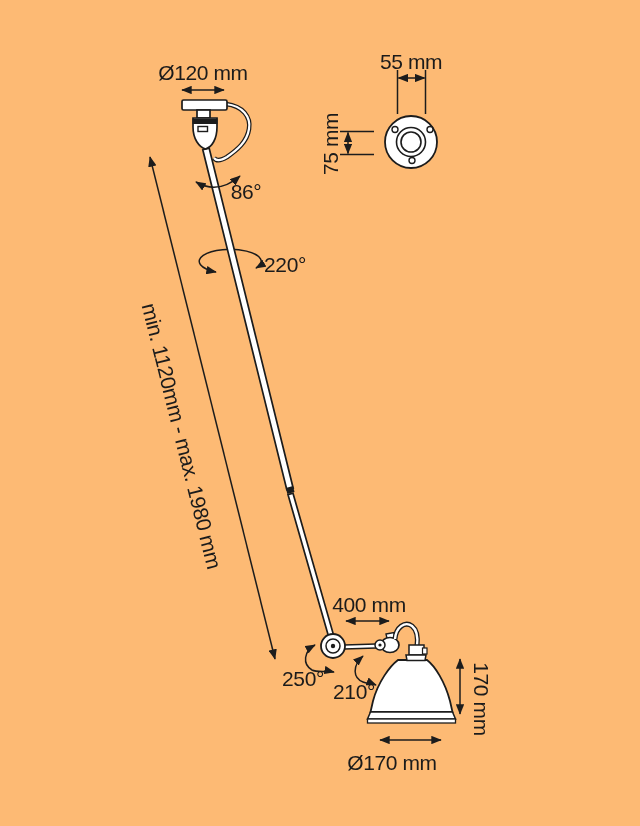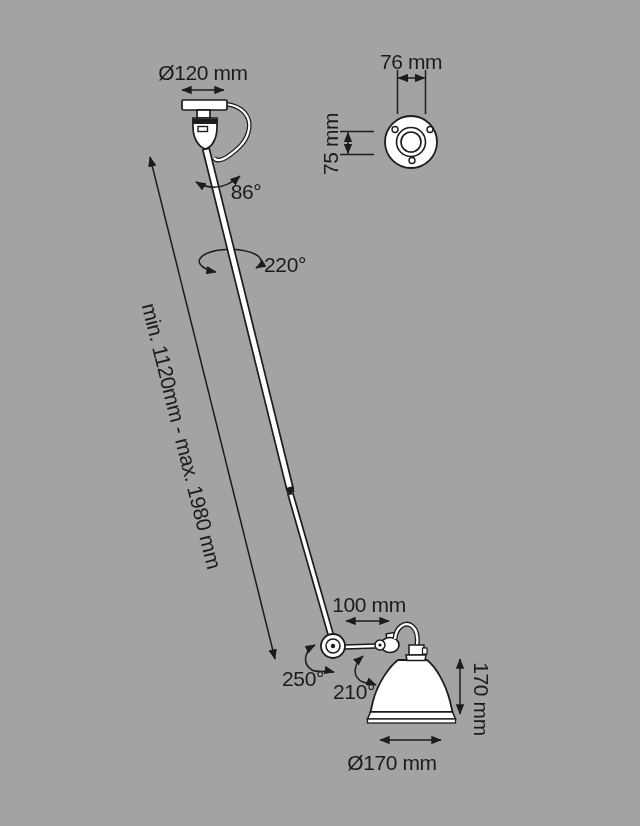--- a/index.html
+++ b/index.html
@@ -3,7 +3,7 @@
 <meta charset="utf-8">
 <style>
   html,body{margin:0;padding:0;background:#fff;}
-  .stage{position:relative;width:640px;height:826px;background:#a3a3a3;overflow:hidden;
+  .stage{position:relative;width:640px;height:826px;background:#fdba74;overflow:hidden;
          font-family:"Liberation Sans",sans-serif;}
   svg{position:absolute;left:0;top:0;}
   .lbl{position:absolute;font-size:21px;line-height:1;color:#1b1b1b;

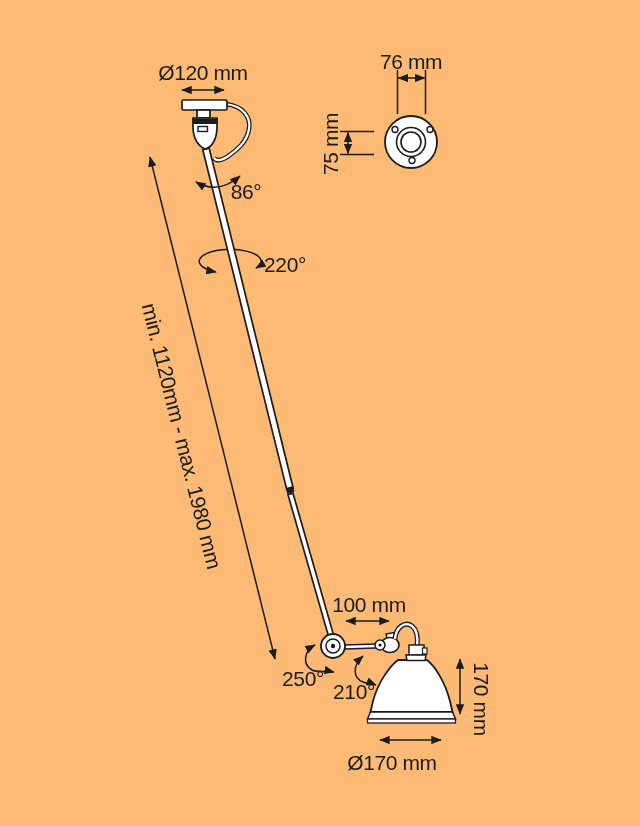--- a/index.html
+++ b/index.html
@@ -130,7 +130,7 @@
   </svg>
 
   <div class="lbl ctr lbl-canopy-dia">Ø120 mm</div>
-  <div class="lbl ctr lbl-plate-w">76 mm</div>
+  <div class="lbl ctr lbl-plate-w">55 mm</div>
   <div class="lbl rot-ccw lbl-plate-h">75 mm</div>
   <div class="lbl ctr lbl-tilt">86°</div>
   <div class="lbl ctr lbl-rot">220°</div>

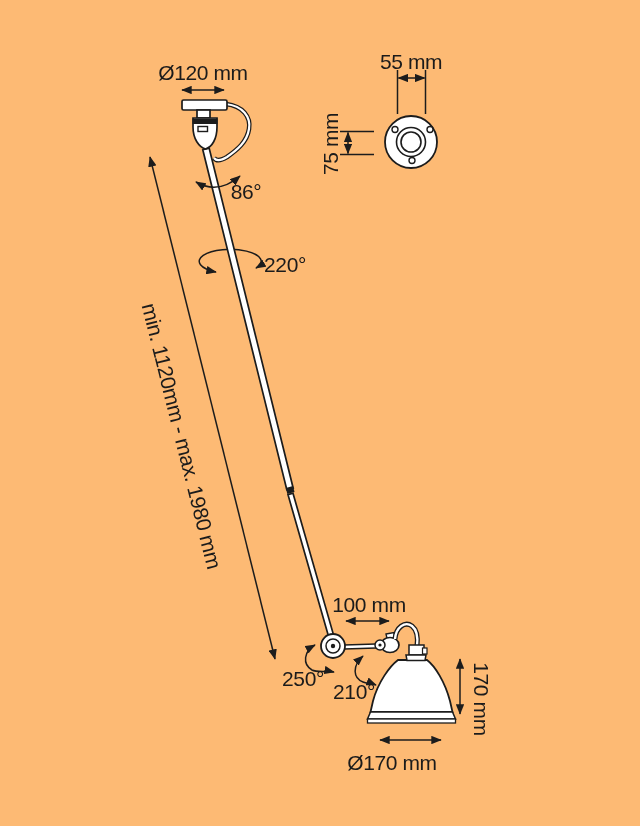--- a/index.html
+++ b/index.html
@@ -135,7 +135,7 @@
   <div class="lbl ctr lbl-tilt">86°</div>
   <div class="lbl ctr lbl-rot">220°</div>
   <div class="lbl lbl-rod-len">min. 1120mm - max. 1980 mm</div>
-  <div class="lbl ctr lbl-arm">100 mm</div>
+  <div class="lbl ctr lbl-arm">400 mm</div>
   <div class="lbl ctr lbl-elbow">250°</div>
   <div class="lbl ctr lbl-shade-rot">210°</div>
   <div class="lbl rot-cw lbl-shade-h">170 mm</div>

